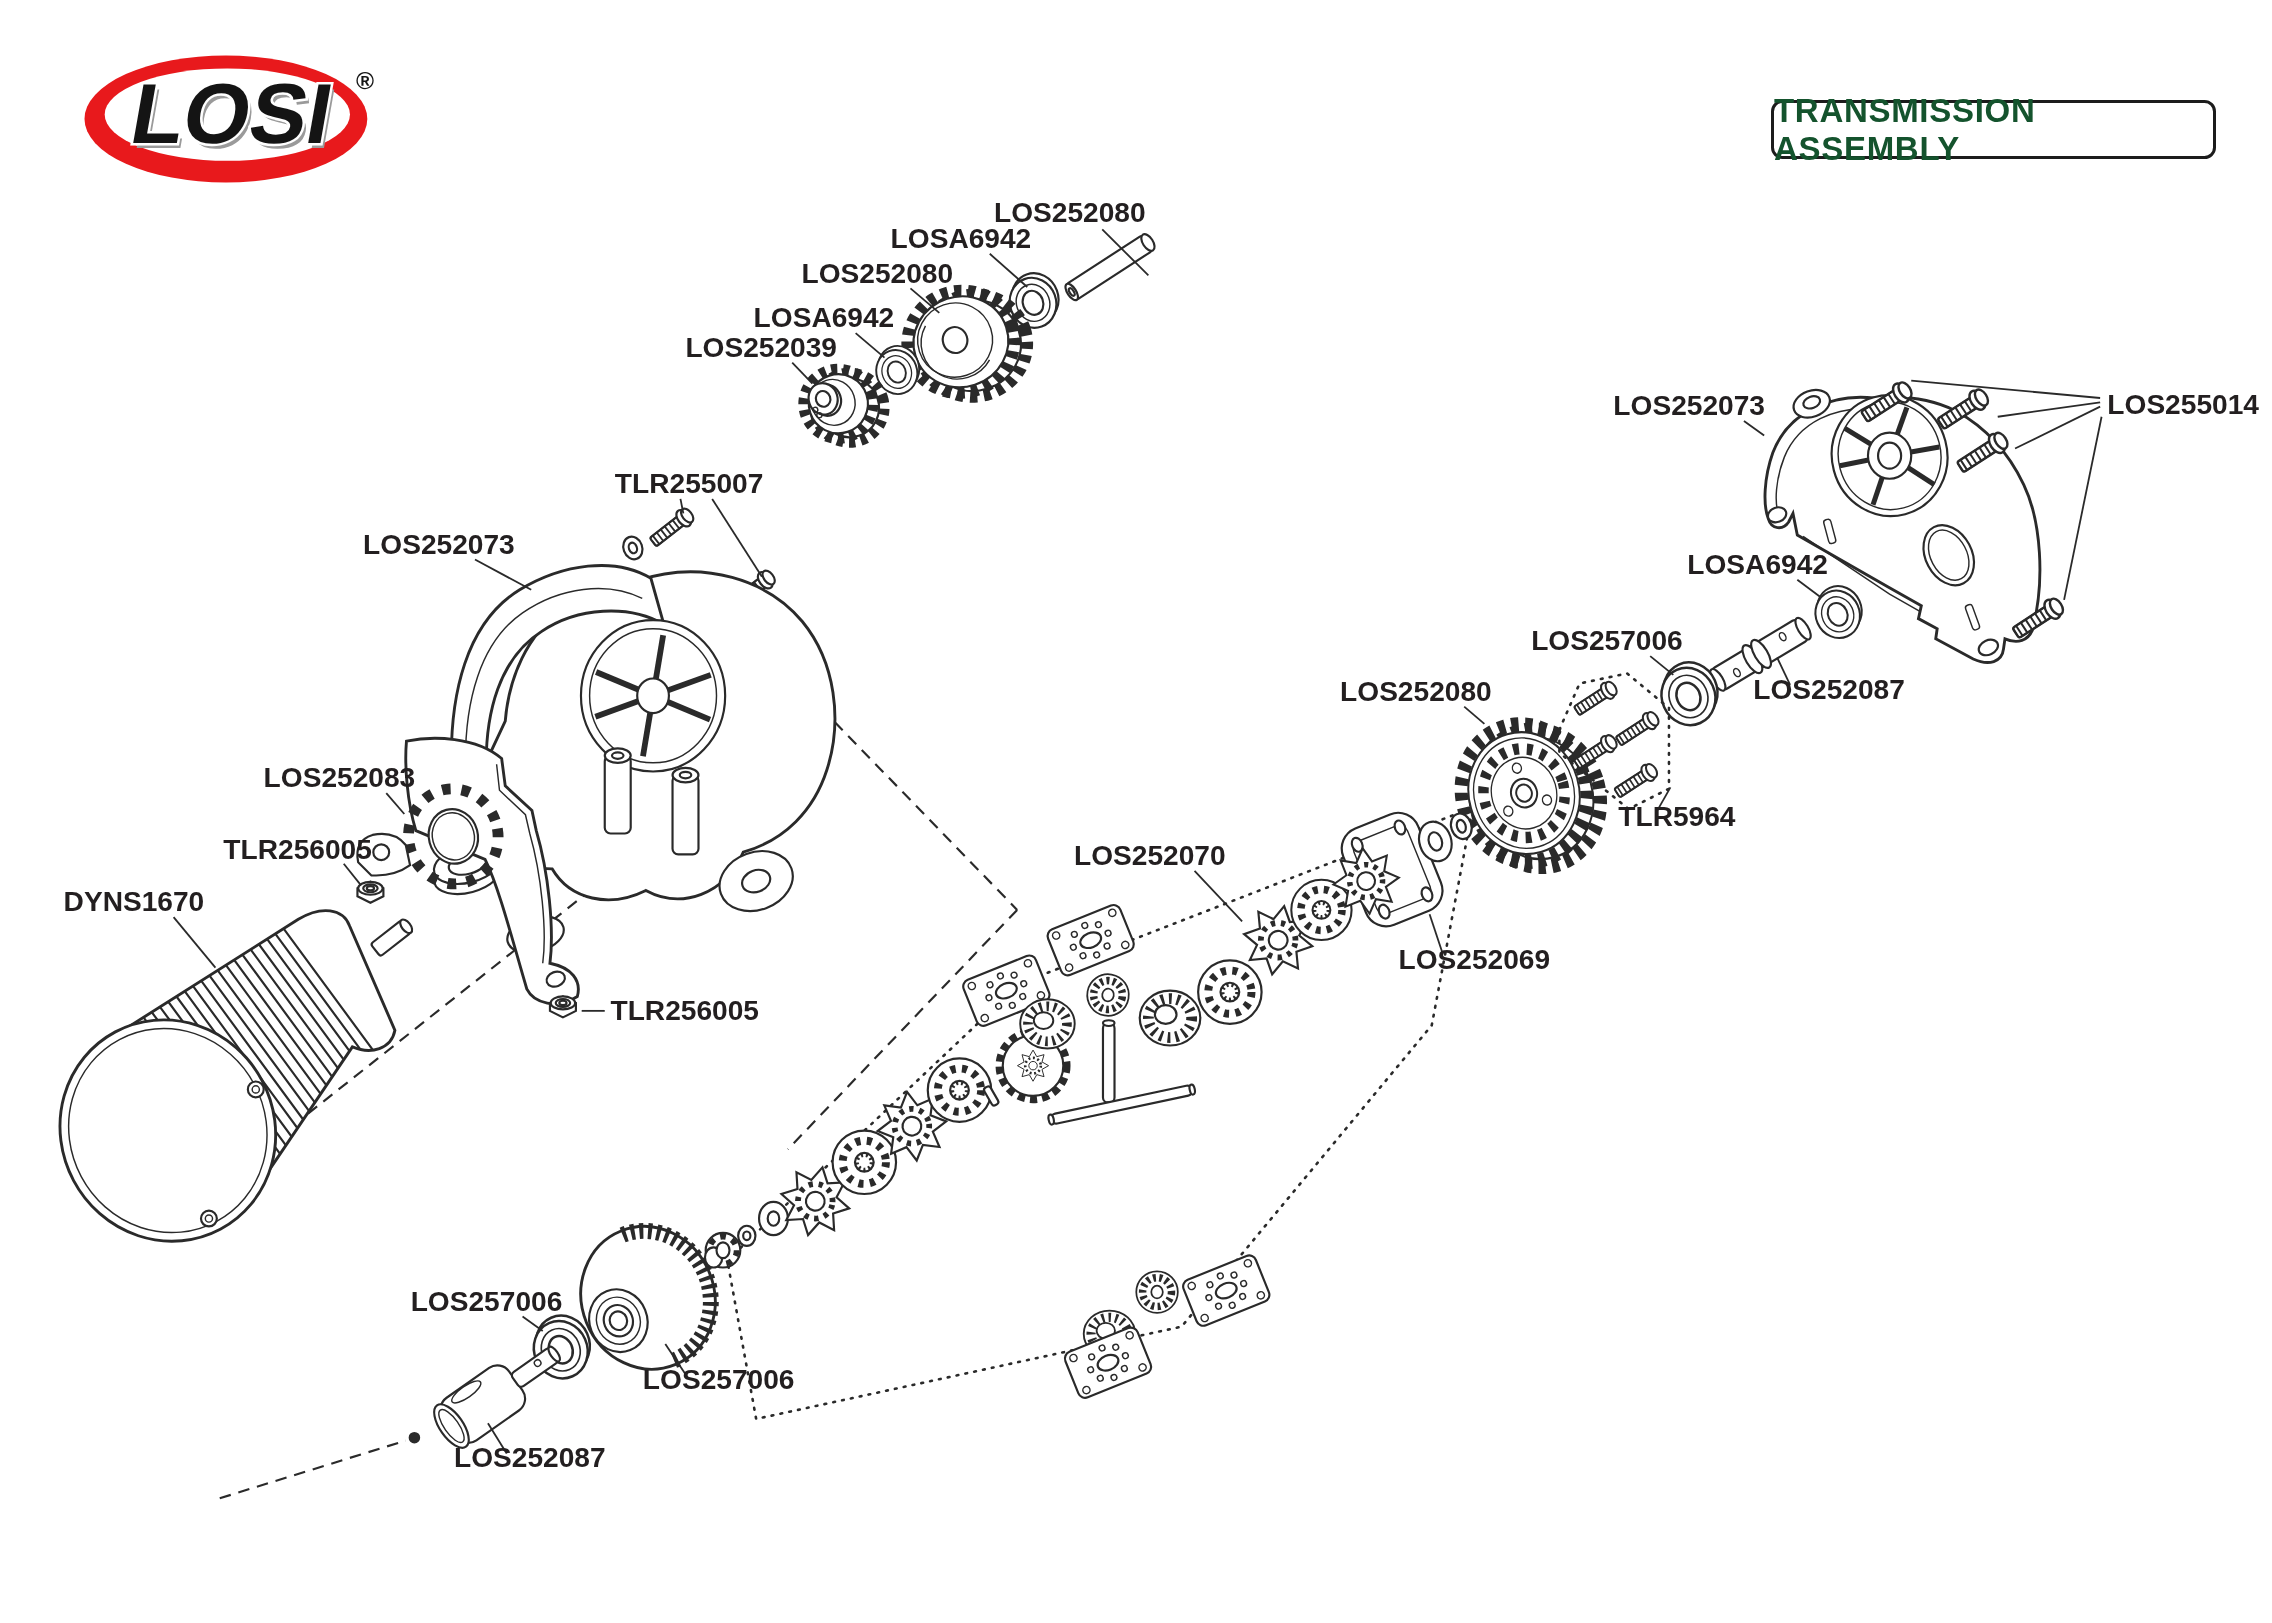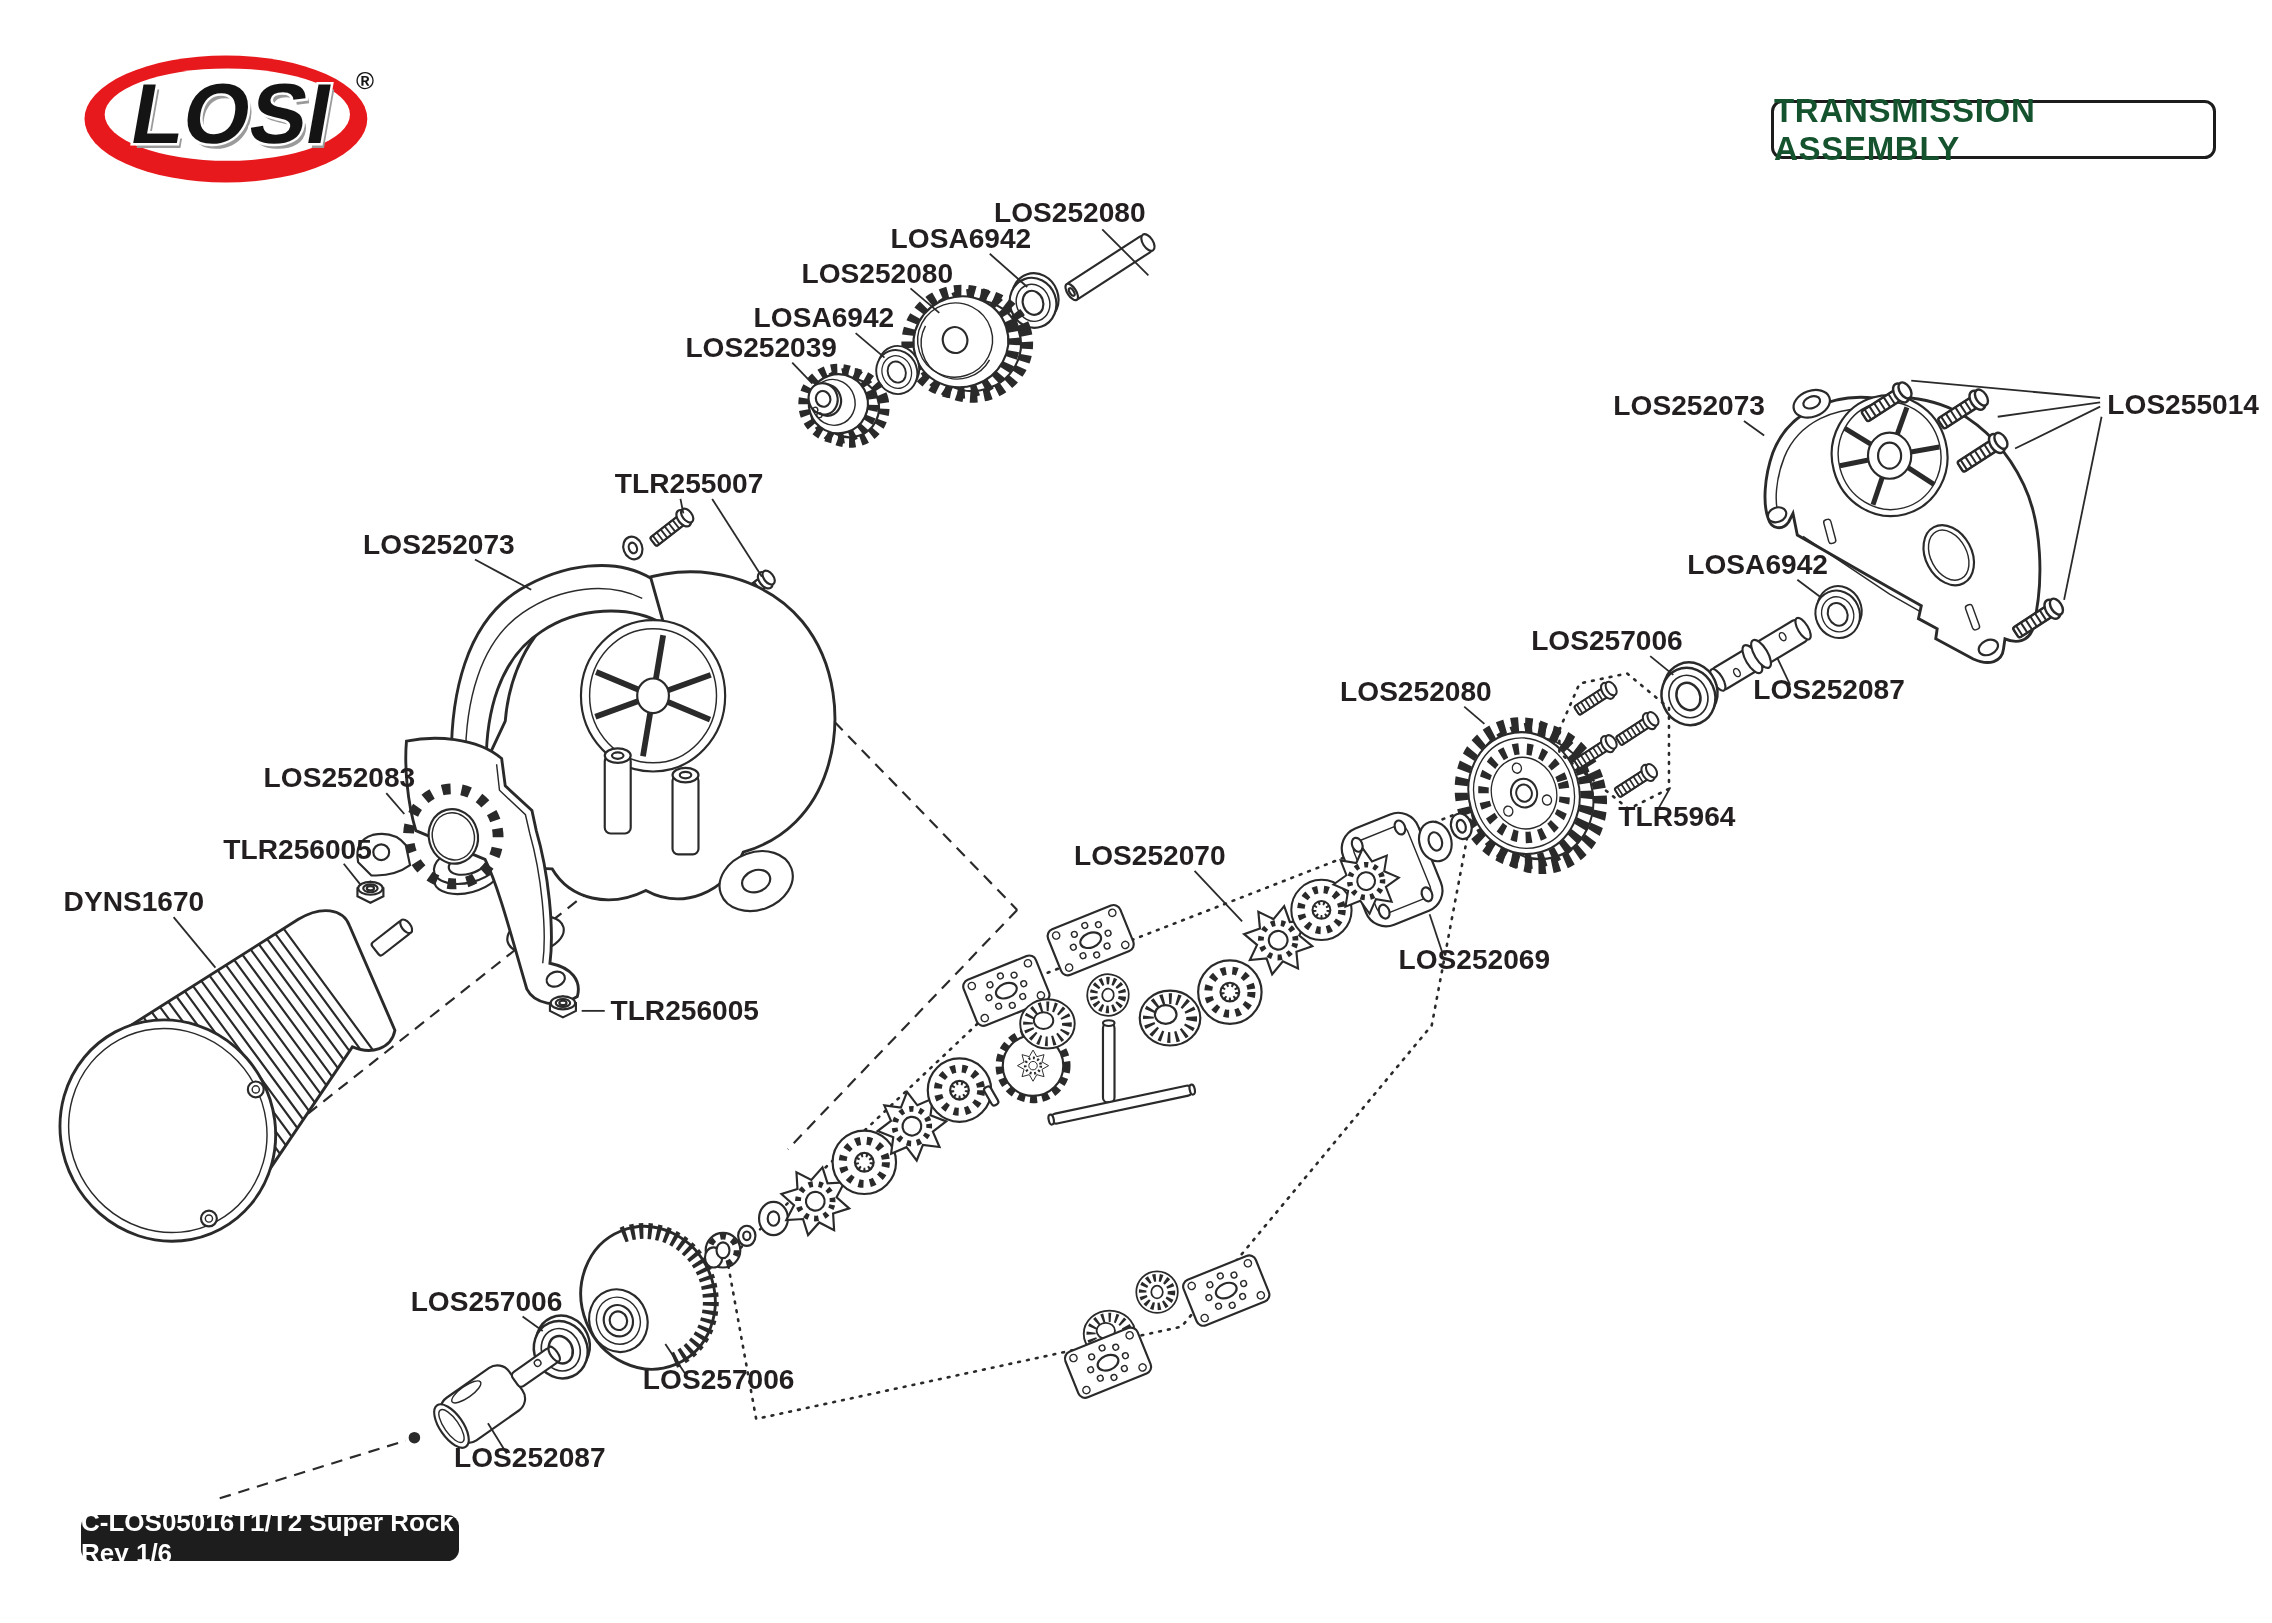--- a/index.html
+++ b/index.html
@@ -49,9 +49,6 @@
     <span>TRANSMISSION ASSEMBLY</span>
   </div>
 
-  <div class="footer-box">
-    <span>C-LOS05016T1/T2 Super Rock Rey 1/6</span>
-  </div>
 
   <svg class="diagram" viewBox="0 0 3151 2251" width="2273" height="1623">
 

